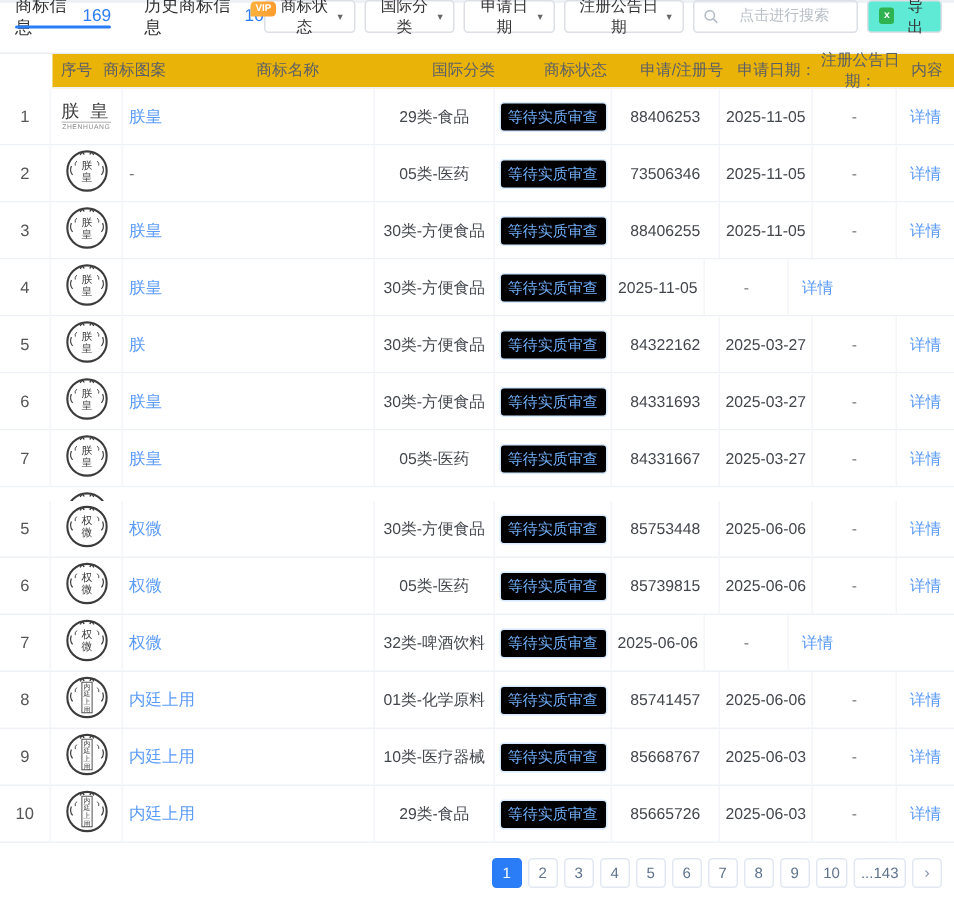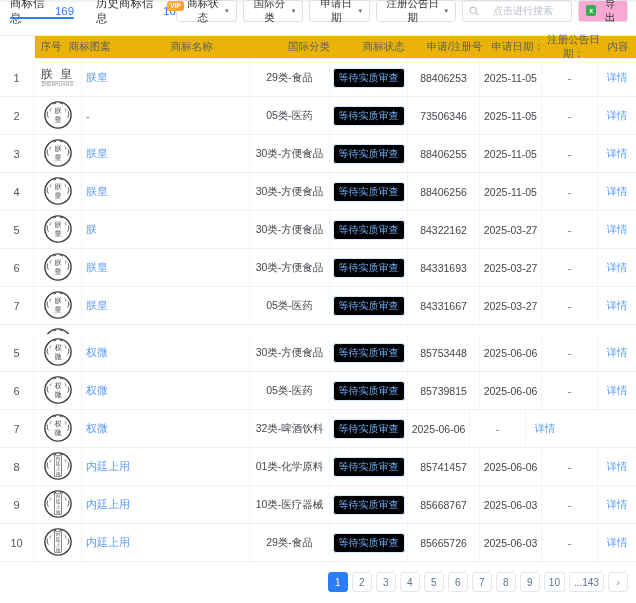--- a/index.html
+++ b/index.html
@@ -19,7 +19,7 @@
   .searchbox { display:flex; align-items:center; gap:14px; border:1px solid #dcdfe6; border-radius:3px; height:22px; padding:0 6px; width:116px; }
   .searchbox input { border:none; outline:none; width:72px; font-size:10px; color:#333; font-family:inherit; }
   .searchbox input::placeholder { color:#b9bfc8; }
-  .export-btn { display:flex; align-items:center; gap:4px; background:#f9a8d4; border:1px solid #dcdfe6; border-radius:3px; height:22px; padding:0 7px; font-size:10.5px; color:#333; cursor:pointer; font-family:inherit; }
+  .export-btn { display:flex; align-items:center; gap:4px; background:#5eead4; border:1px solid #dcdfe6; border-radius:3px; height:22px; padding:0 7px; font-size:10.5px; color:#333; cursor:pointer; font-family:inherit; }
   .xls-ico { width:11px; height:11px; border-radius:2px; background:#2fb350; color:#fff; font-size:7px; font-weight:bold; display:flex; align-items:center; justify-content:center; line-height:1; }
 
   

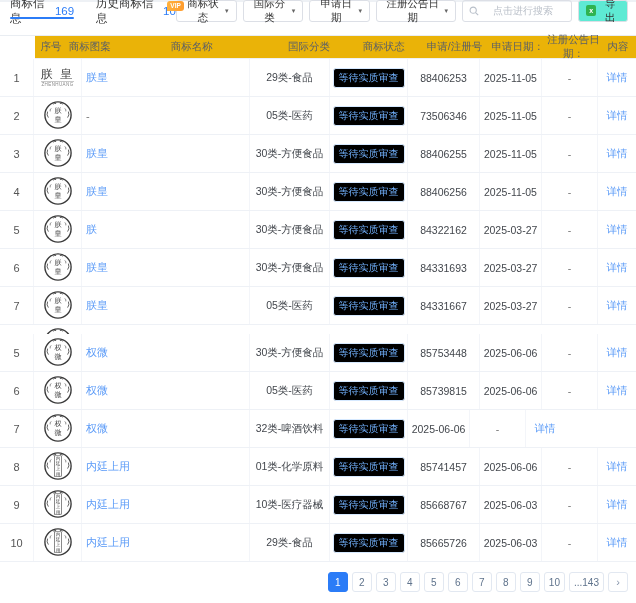--- a/index.html
+++ b/index.html
@@ -194,7 +194,6 @@
         <div class="cell c4">
           <span class="badge">等待实质审查</span>
         </div>
-        <div class="cell c5">88406256</div>
         <div class="cell c6">2025-11-05</div>
         <div class="cell dash c7">-</div>
         <div class="cell c8">

